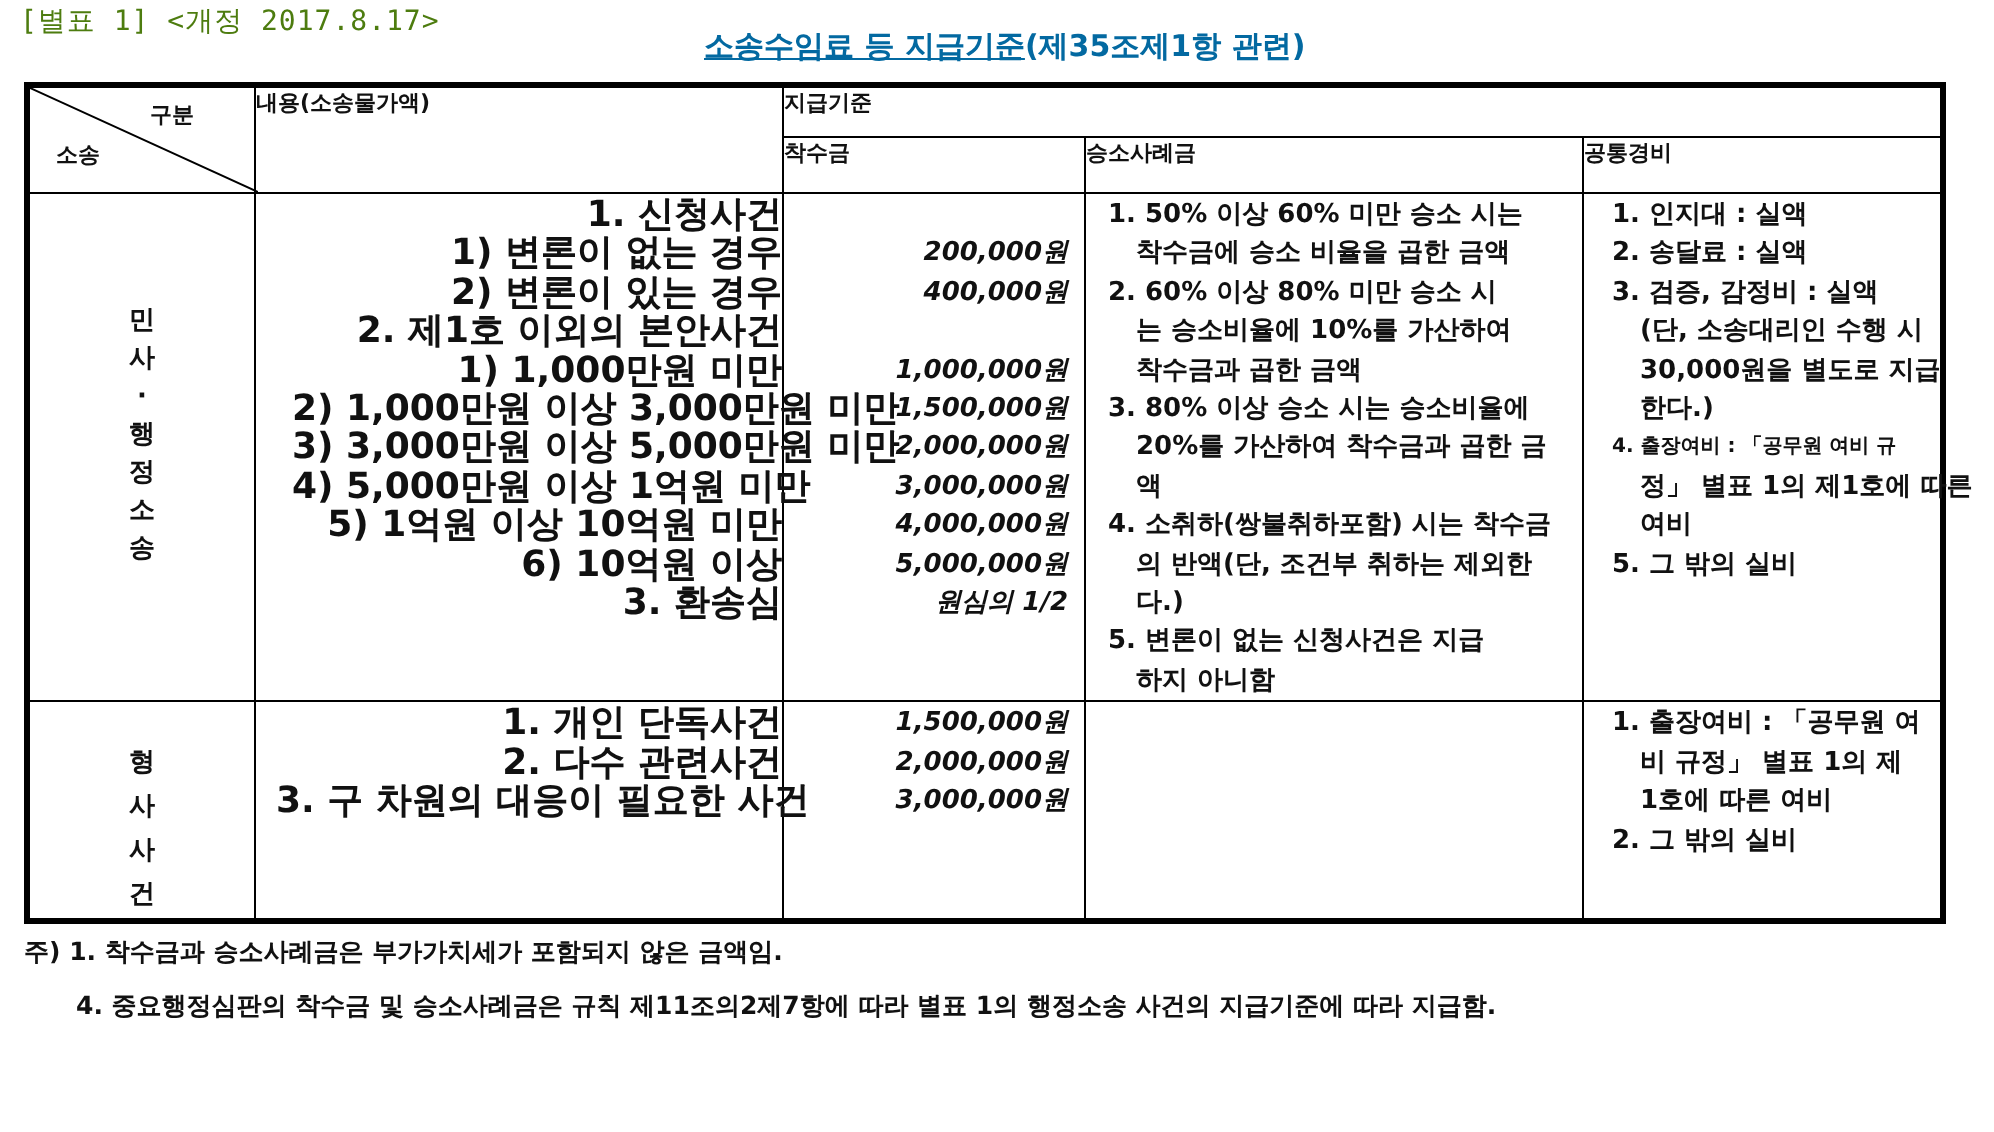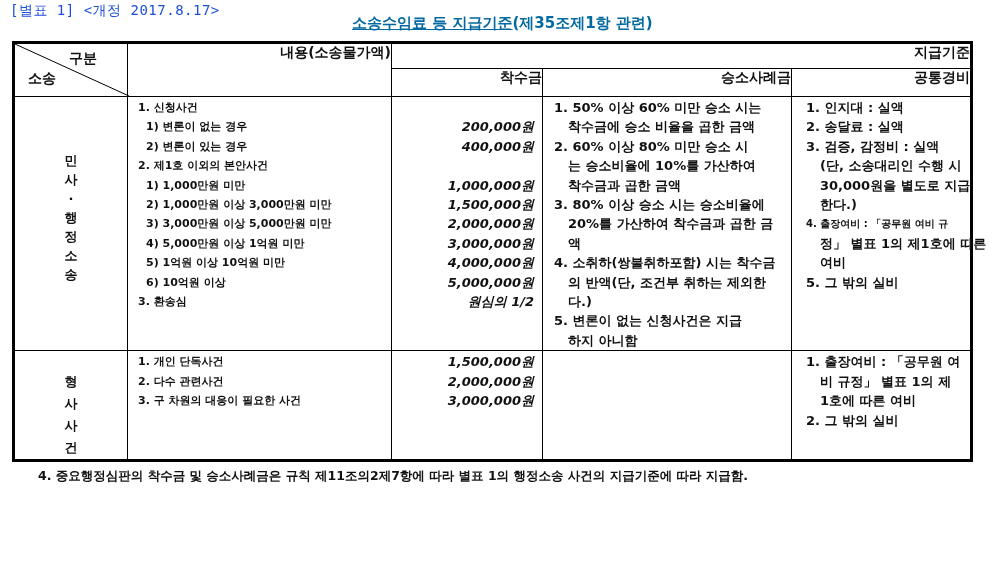--- a/index.html
+++ b/index.html
@@ -9,7 +9,7 @@
     overflow: hidden;
   }
   .abs { position: absolute; }
-  #heading-note { left: 10px; top: 2px; font-family: "DejaVu Sans Mono", monospace; font-size: 14px; color: #1d4ed8; letter-spacing: 0.5px; }
+  #heading-note { left: 10px; top: 2px; font-family: "DejaVu Sans Mono", monospace; font-size: 14px; color: #4d7c0f; letter-spacing: 0.5px; }
   #title { left: 352px; top: 14px; font-size: 15px; font-weight: bold; color: #0369a1; }
   #title .u { text-decoration: underline; }
   table.main {

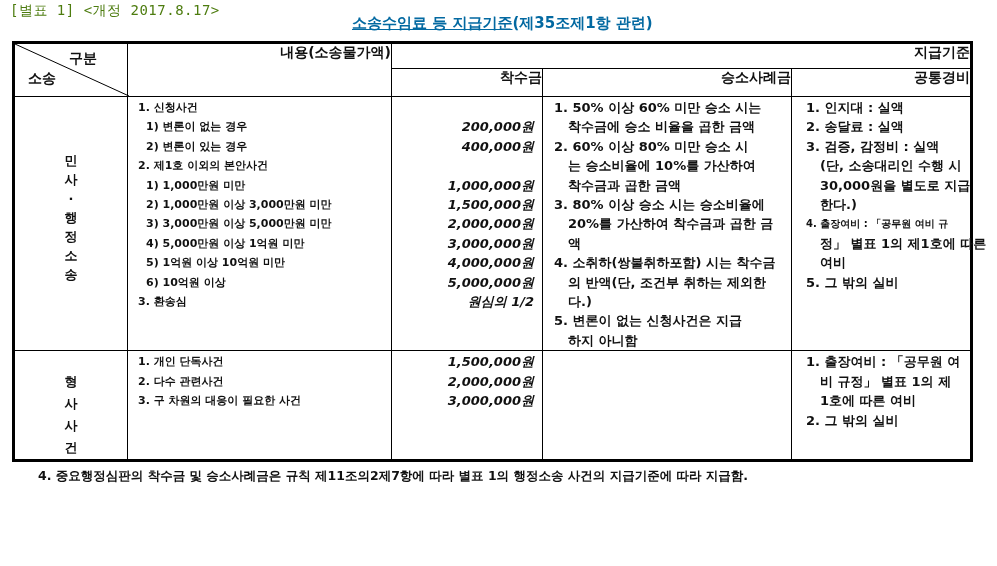--- a/index.html
+++ b/index.html
@@ -18,7 +18,7 @@
     border: 3px solid #000; font-size: 13px;
   }
   table.main td { border: 1px solid #000; padding: 0; vertical-align: top; }
-  .hdr td { text-align: right; vertical-align: middle; font-weight: bold; font-size: 14px; }
+  .hdr td { text-align: left; vertical-align: middle; font-weight: bold; font-size: 11px; }
   .diag { position: relative; height: 52px; }
   .diag svg { position: absolute; left: 0; top: 0; }
   .diag .k1 { position: absolute; right: 30px; top: 6px; font-weight: bold; }

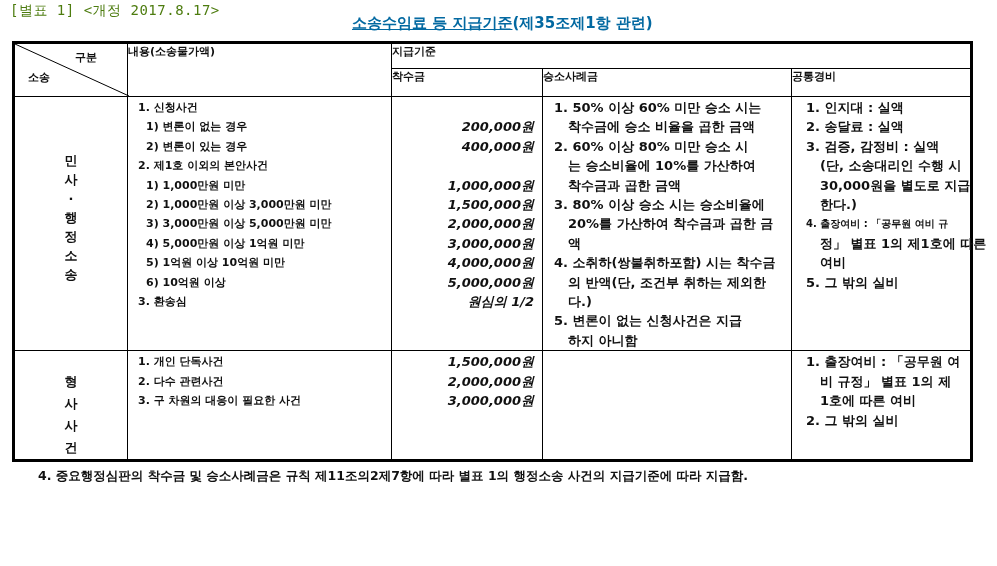--- a/index.html
+++ b/index.html
@@ -24,7 +24,7 @@
   .diag .k1 { position: absolute; right: 30px; top: 6px; font-weight: bold; }
   .diag .k2 { position: absolute; left: 13px; top: 26px; font-weight: bold; }
   .vlabel { text-align: center; font-weight: bold; line-height: 19px; }
-  .lines div { line-height: 19.4px; white-space: nowrap; font-weight: bold; font-size: 11px; }
+  .lines div { line-height: 19.4px; white-space: nowrap; font-weight: bold; font-size: 18px; text-align: right; }
   .lines .in1 { padding-left: 8px; }
   .amounts div { text-align: right; padding-right: 8px; line-height: 19.4px; font-weight: bold; font-size: 13px; font-style: italic; }
   .wrap div { line-height: 19.4px; font-weight: bold; font-size: 13px; white-space: nowrap; }

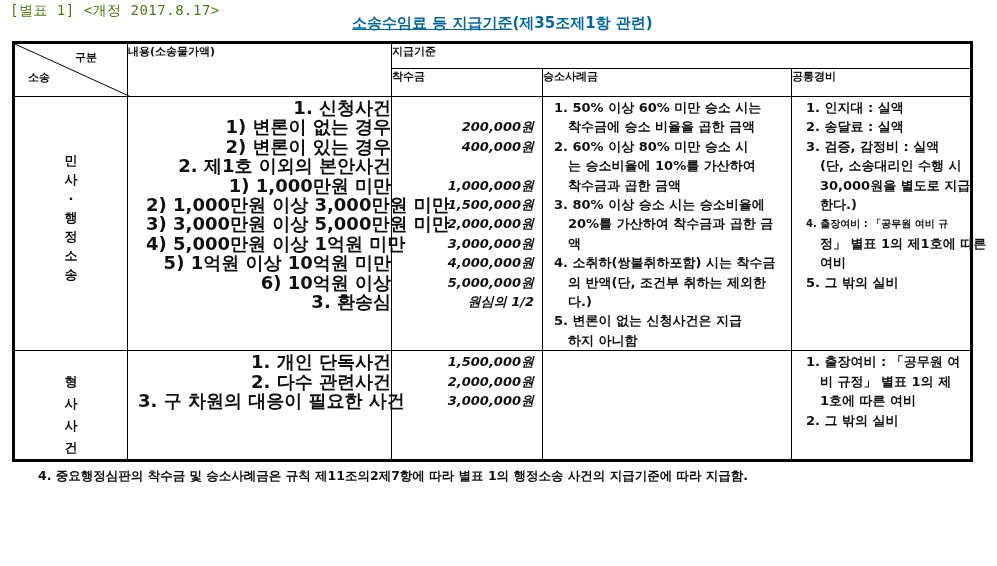--- a/index.html
+++ b/index.html
@@ -182,6 +182,7 @@
   </table>
 
 <div id="notes">
+  <div>주) 1. 착수금과 승소사례금은 부가가치세가 포함되지 않은 금액임.</div>
   <div class="n">4. 중요행정심판의 착수금 및 승소사례금은 규칙 제11조의2제7항에 따라 별표 1의 행정소송 사건의 지급기준에 따라 지급함.</div>
 </div>
 

